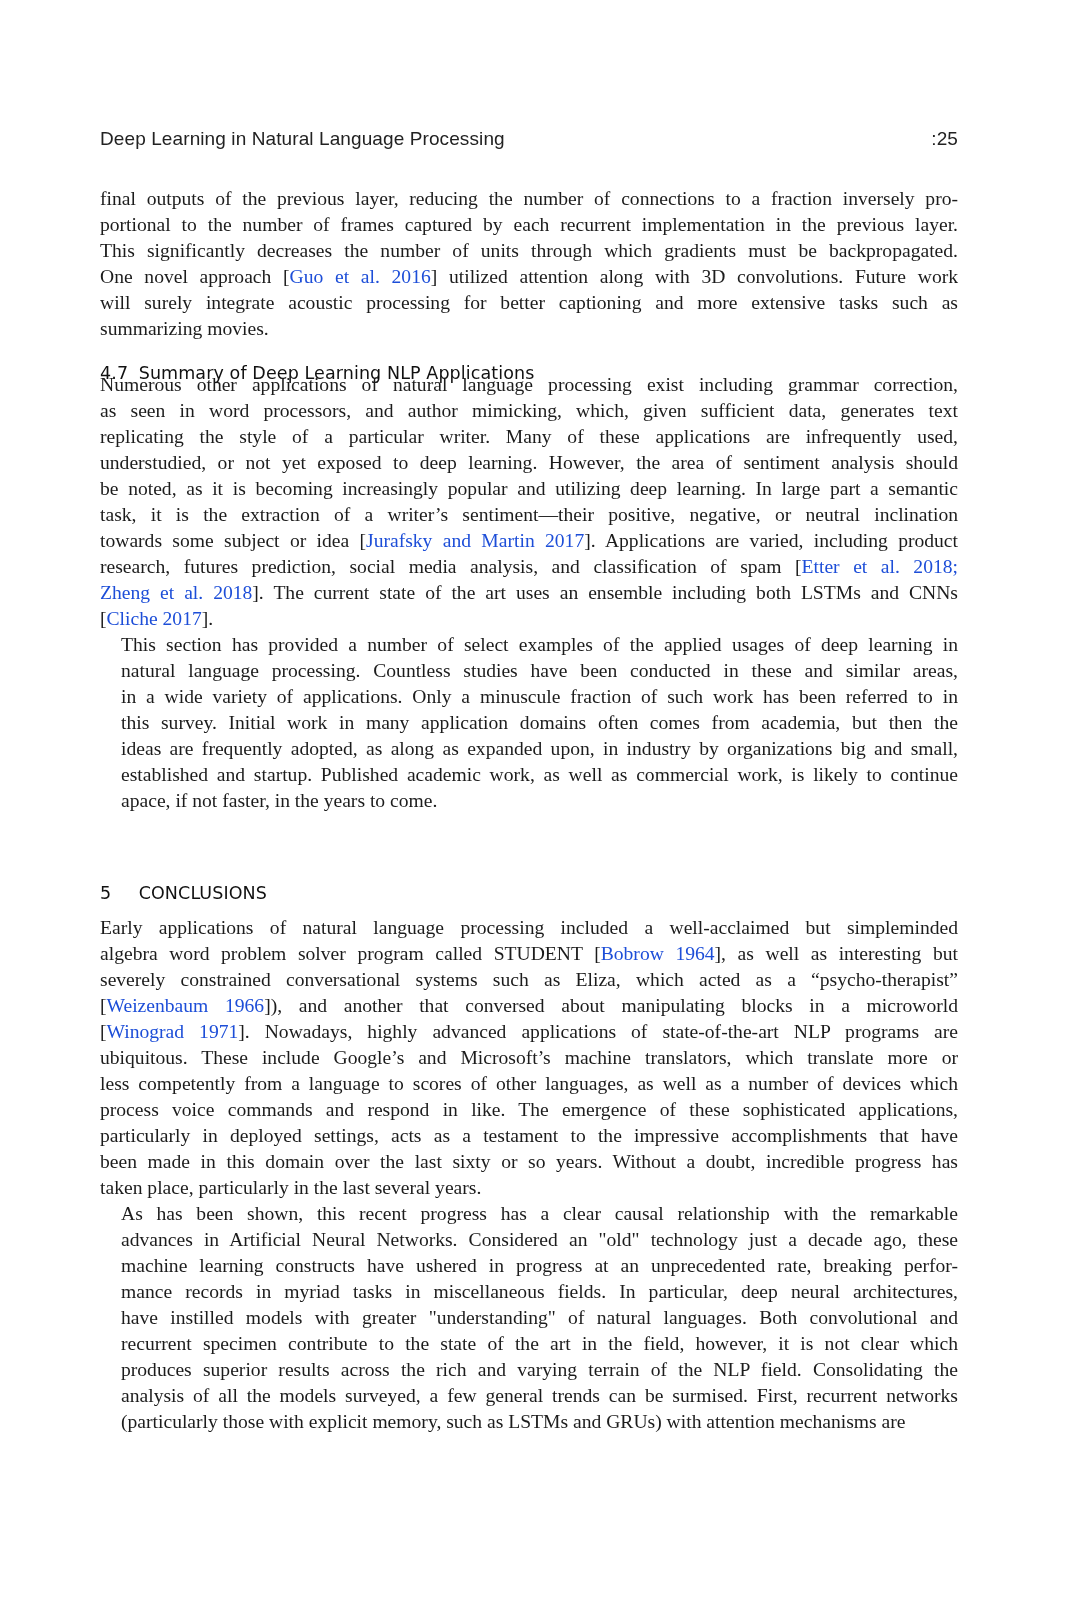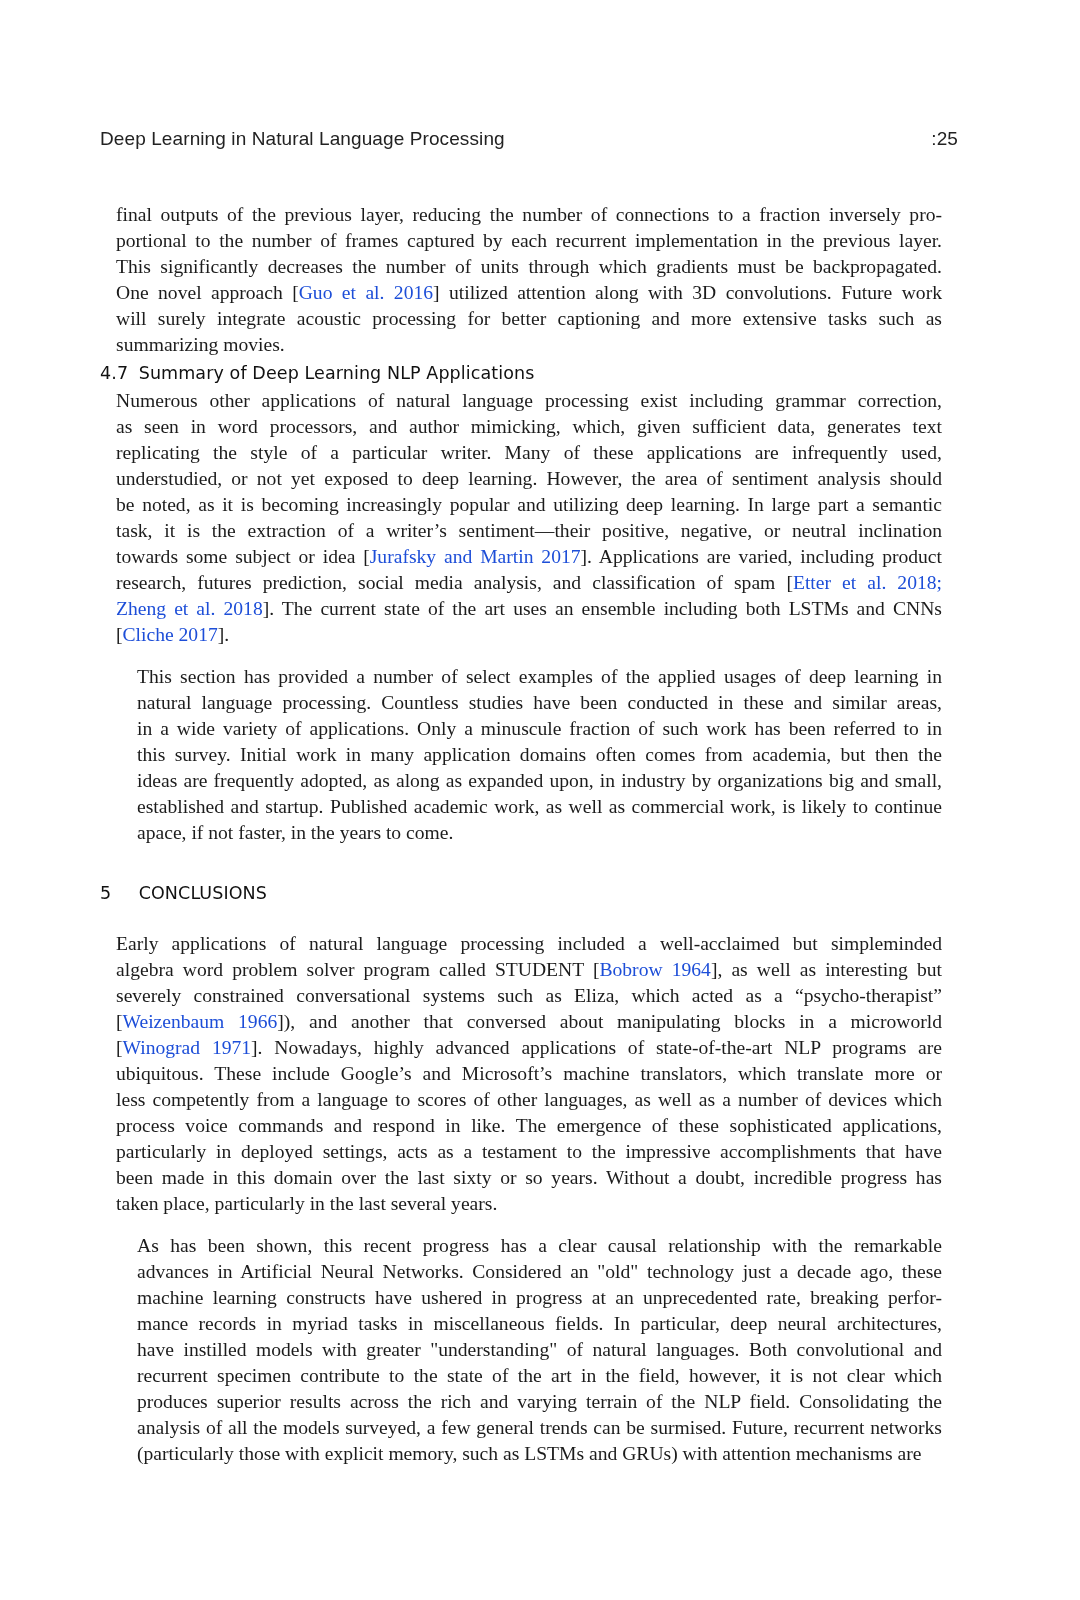--- a/index.html
+++ b/index.html
@@ -44,7 +44,7 @@
       hyphens: manual;
     }
     .body-text p {
-      margin: 16px;
+      margin: 0;
     }
     .body-text p.indent {
       text-indent: 21px;

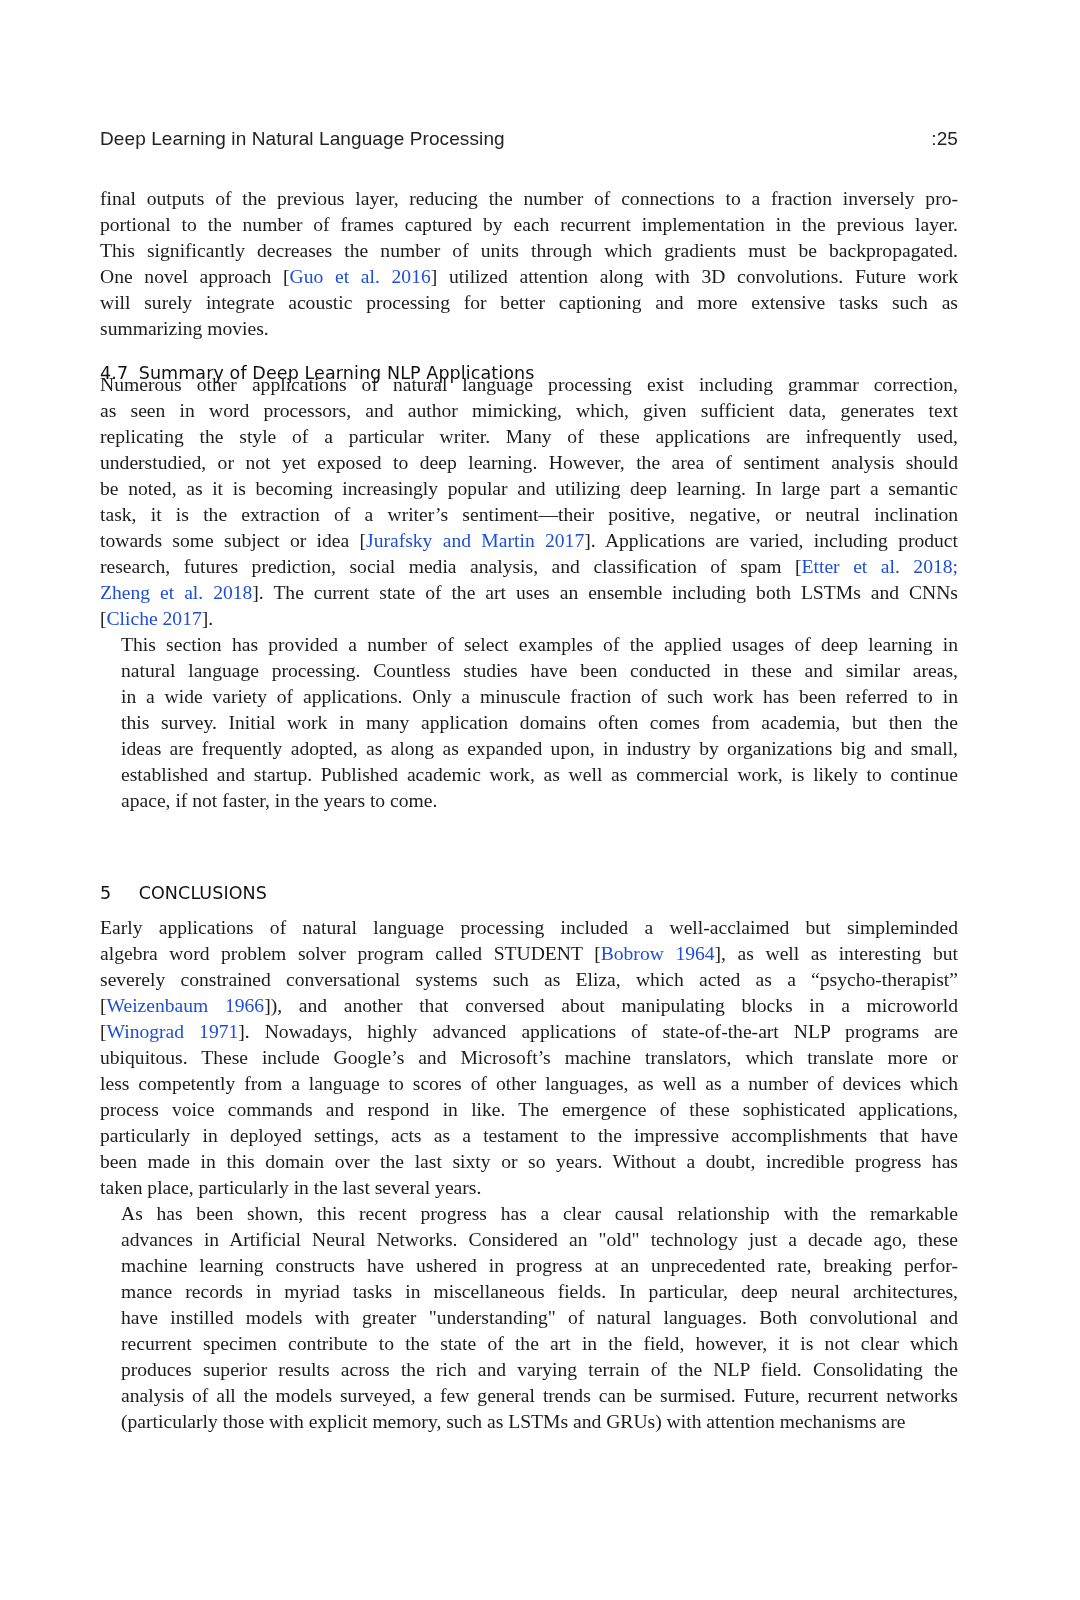--- a/index.html
+++ b/index.html
@@ -155,7 +155,7 @@
         <span class="line">have instilled models with greater "understanding" of natural languages. Both convolutional and</span>
         <span class="line">recurrent specimen contribute to the state of the art in the field, however, it is not clear which</span>
         <span class="line">produces superior results across the rich and varying terrain of the NLP field. Consolidating the</span>
-        <span class="line">analysis of all the models surveyed, a few general trends can be surmised. Future, recurrent networks</span>
+        <span class="line">analysis of all the models surveyed, a few general trends can be surmised. First, recurrent networks</span>
         <span class="line last">(particularly those with explicit memory, such as LSTMs and GRUs) with attention mechanisms are</span>
       </p>
   </div>

